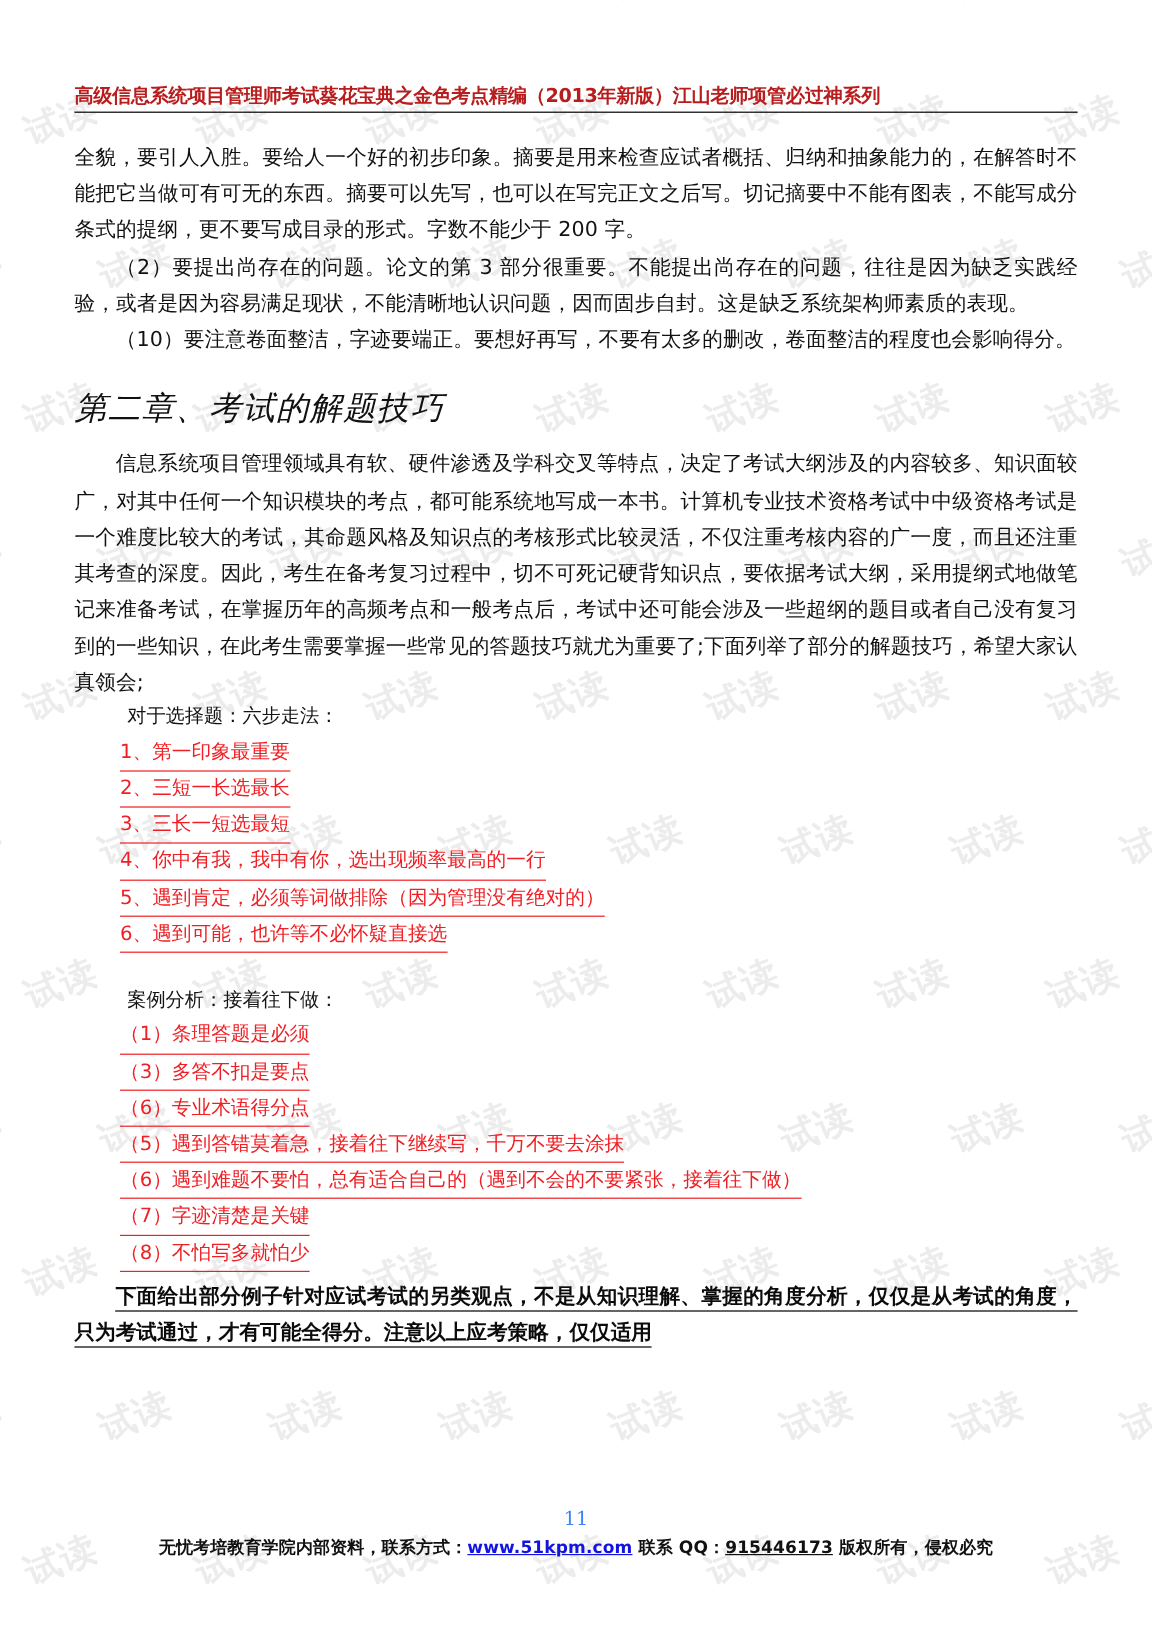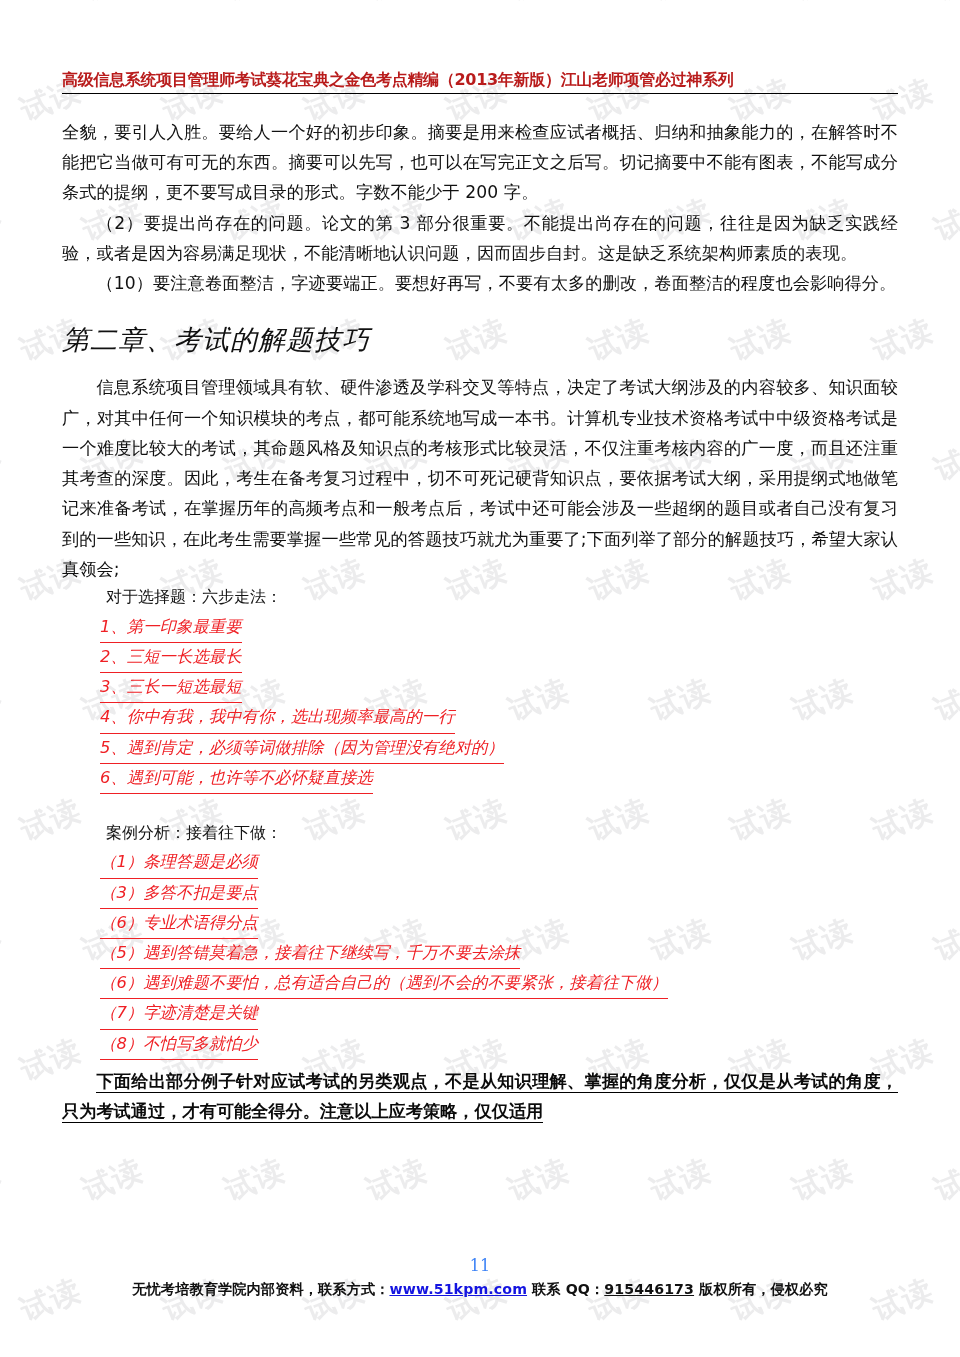--- a/index.html
+++ b/index.html
@@ -88,7 +88,6 @@
     list-style: none;
     margin: 0;
     padding: 0 0 0 38px;
-    font-style: italic;
   }
   .red-item {
     font-family: "DejaVu Sans", sans-serif;

